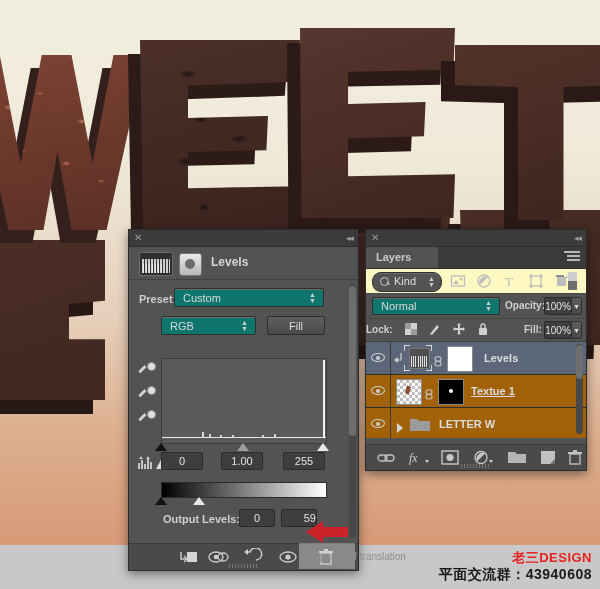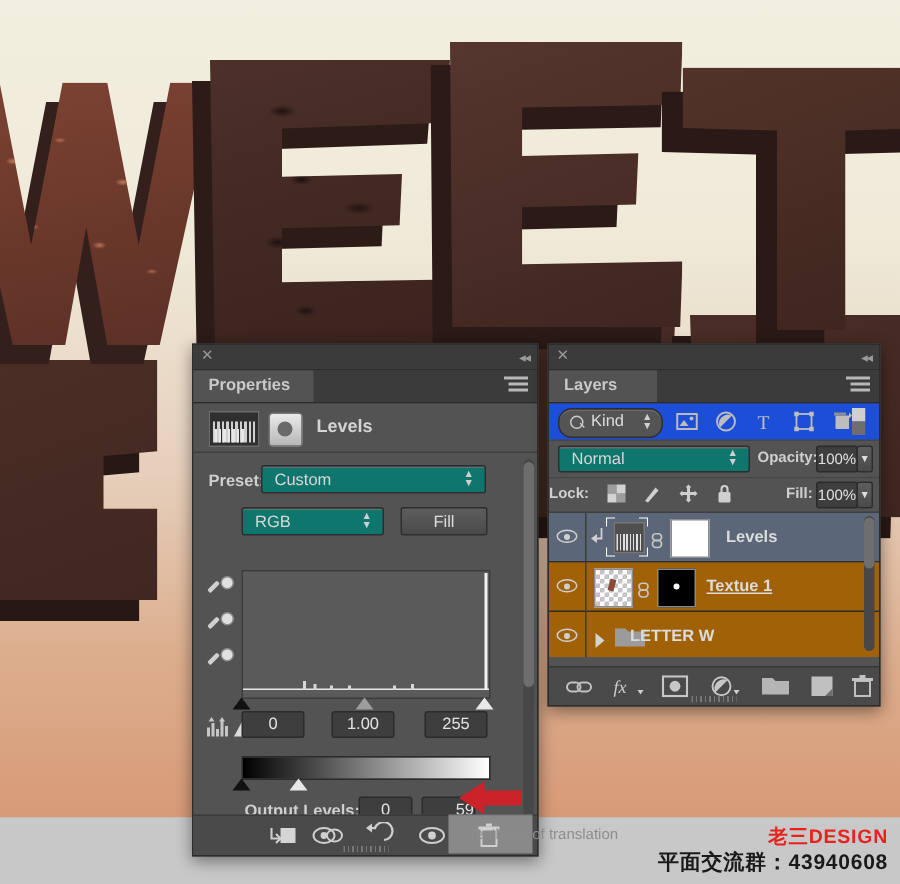--- a/index.html
+++ b/index.html
@@ -266,14 +266,6 @@
     <div class="tbx">✕</div>
     <div class="tbcollapse">◂◂</div>
   </div>
-  <div class="tabrow">
-    <div class="tab">Properties</div>
-    <div class="panelmenu">
-        <span></span>
-        <span></span>
-        <span></span>
-      </div>
-  </div>
 
   <div class="prop-head">
     <div class="levels-thumb">

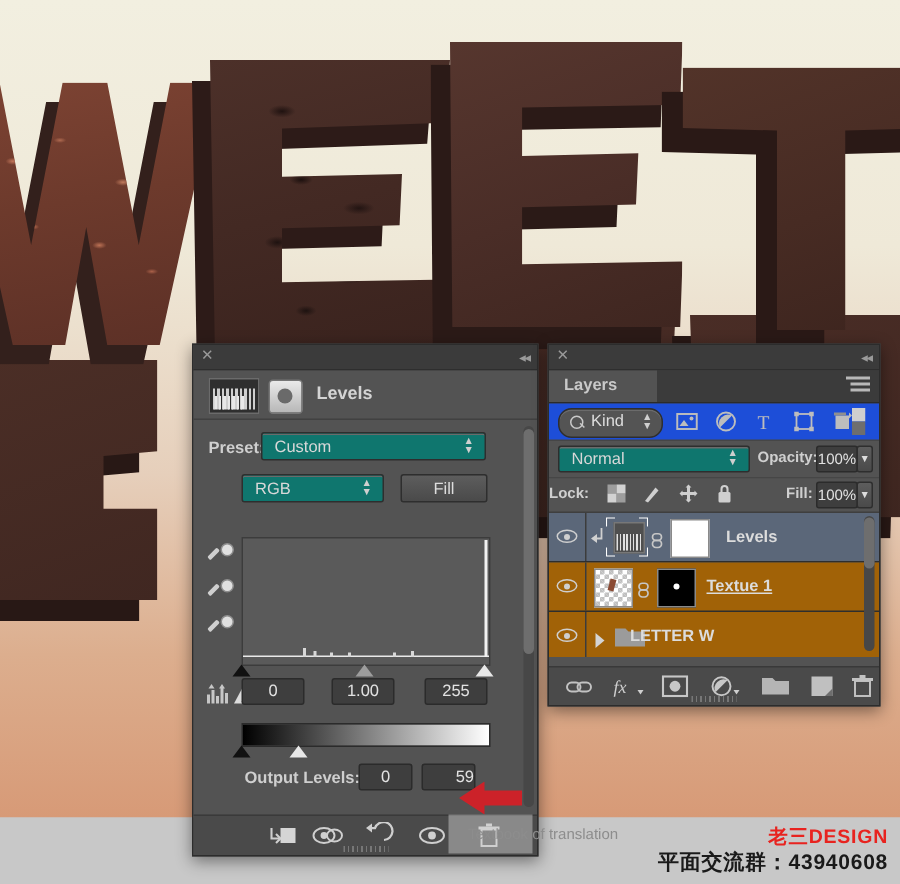--- a/index.html
+++ b/index.html
@@ -174,7 +174,7 @@
   
   #layers{left:365px;top:229px;width:220px;height:240px;}
   #layers .tab{width:52px;}
-  .filtrow{height:24px;background:#1d4ed8;position:relative;border-bottom:1px solid #464646;}
+  .filtrow{height:24px;background:#fef9c3;position:relative;border-bottom:1px solid #464646;}
   .kindsel{position:absolute;left:6px;top:3px;width:68px;height:18px;background:#545454;
     border:1px solid #2e2e2e;border-radius:9px;box-shadow:inset 0 1px 0 #6b6b6b;cursor:pointer;}
   .kindsel .mag{position:absolute;left:7px;top:4px;width:7px;height:7px;border:1.4px solid #c9c9c9;

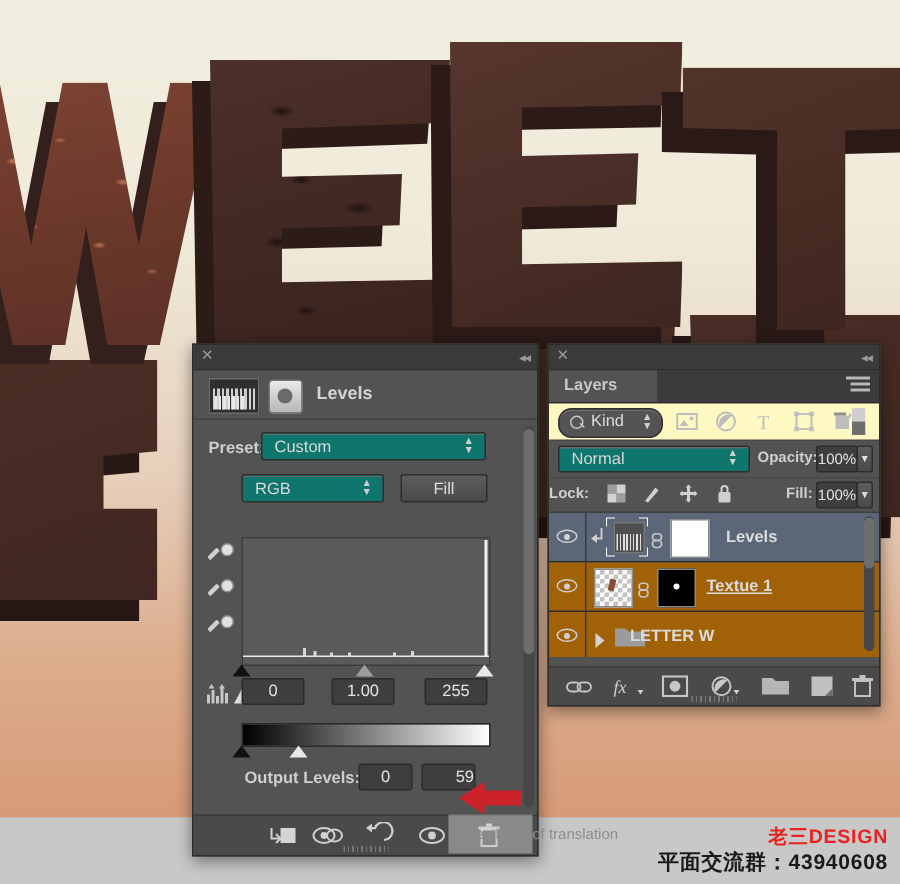--- a/index.html
+++ b/index.html
@@ -571,7 +571,7 @@
             <path d="M0 2 H7 L9 4 H20 V14 H0 Z" fill="#9b9b9b"></path>
           </svg>
       </div>
-      <div class="lname" style="left:54px;">LETTER W</div>
+      <div class="lname" style="left:73px;">LETTER W</div>
     </div>
 
     <div class="vscroll-trough" style="top:2px;height:90px;right:3px;"></div>

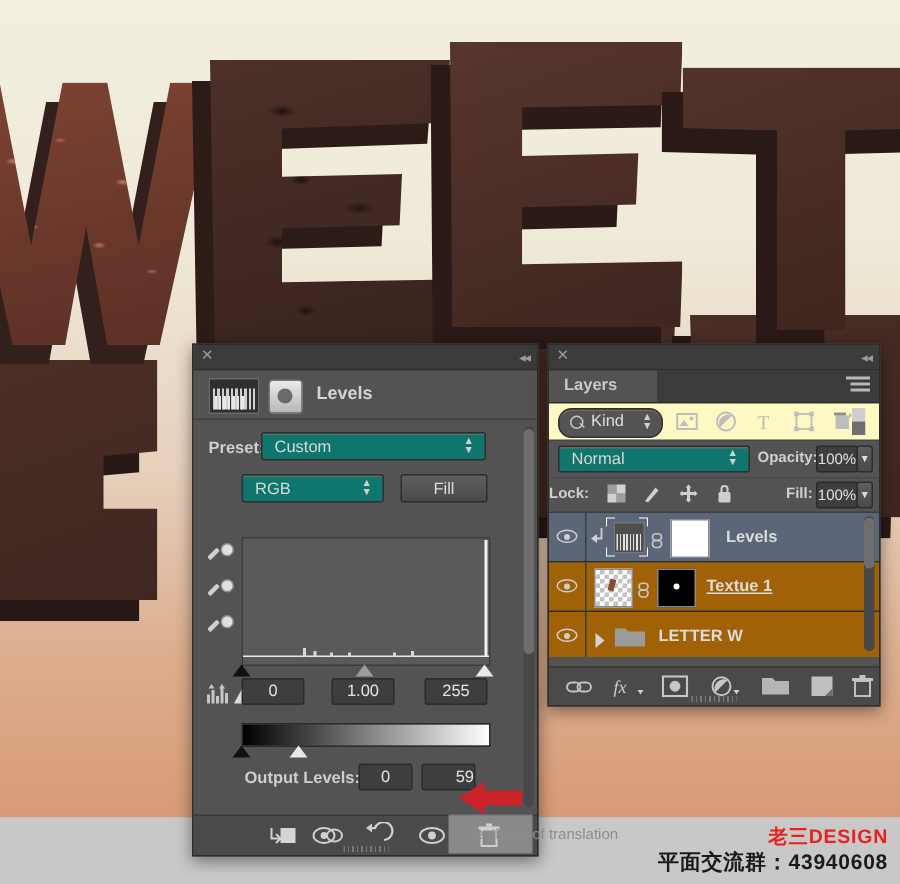--- a/index.html
+++ b/index.html
@@ -633,7 +633,7 @@
 </div>
 
 <div id="wm-box"></div>
-<div id="wm-text">Textbook of translation</div>
+<div id="wm-text">Opacity of translation</div>
 <div id="wm-brand">老三DESIGN</div>
 <div id="wm-qq">平面交流群：43940608</div>
 

